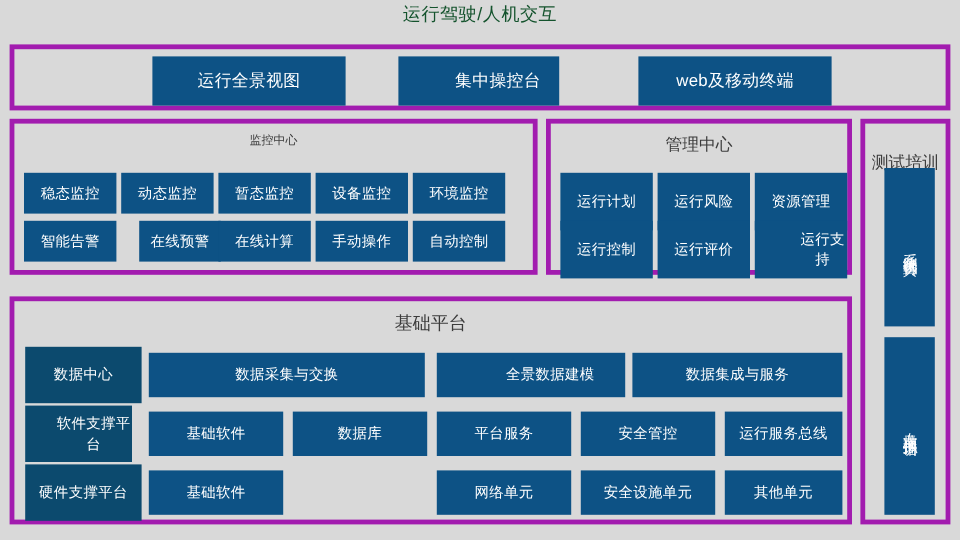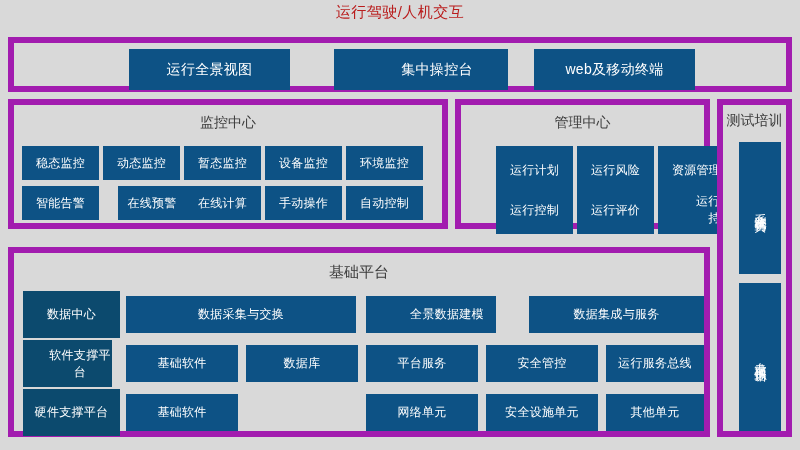--- a/index.html
+++ b/index.html
@@ -23,7 +23,7 @@
     width: 800px;
     text-align: center;
     font-size: 15px;
-    color: #b91c1c;
+    color: #14532d;
     letter-spacing: 0.5px;
   }
 

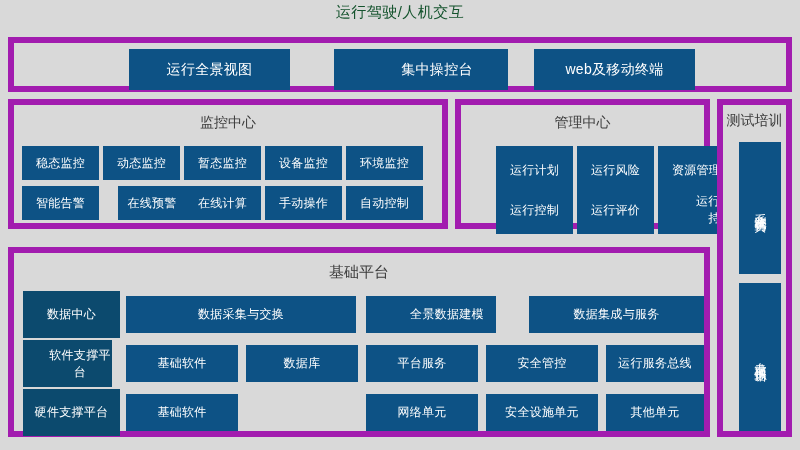--- a/index.html
+++ b/index.html
@@ -29,7 +29,7 @@
 
   .panel {
     position: absolute;
-    border: 6px solid #a21caf;
+    border: 4px solid #a21caf;
     background: #d9d9d9;
     box-sizing: border-box;
   }

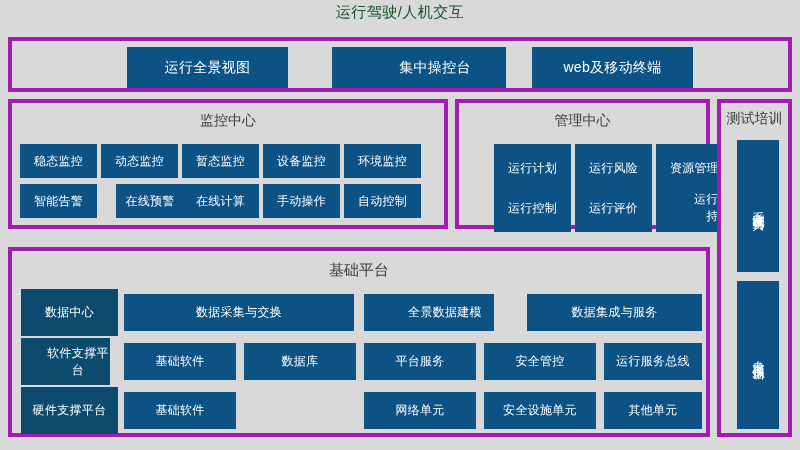--- a/index.html
+++ b/index.html
@@ -139,7 +139,7 @@
 
 <div class="panel" id="top-panel">
   <div class="tile" style="left:115px; width:161px;">运行全景视图</div>
-  <div class="tile" style="left:320px; width:174px;padding-left:32px;">集中操控台</div>
+  <div class="tile" style="left:320px; width:134px;padding-left:32px;">集中操控台</div>
   <div class="tile" style="left:520px; width:161px;">web及移动终端</div>
 </div>
 

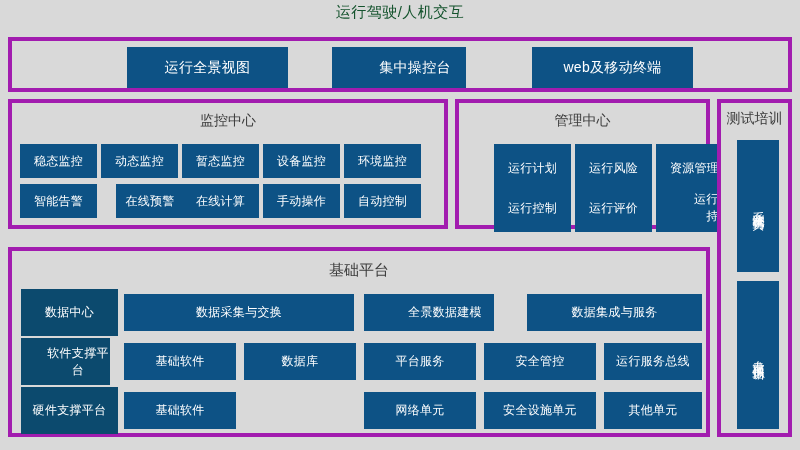--- a/index.html
+++ b/index.html
@@ -85,7 +85,7 @@
   }
   #monitor-panel .panel-title {
     margin-top: 10px;
-    font-size: 14px;
+    font-size: 10px;
   }
   #monitor-panel .tile { height: 34px; }
 

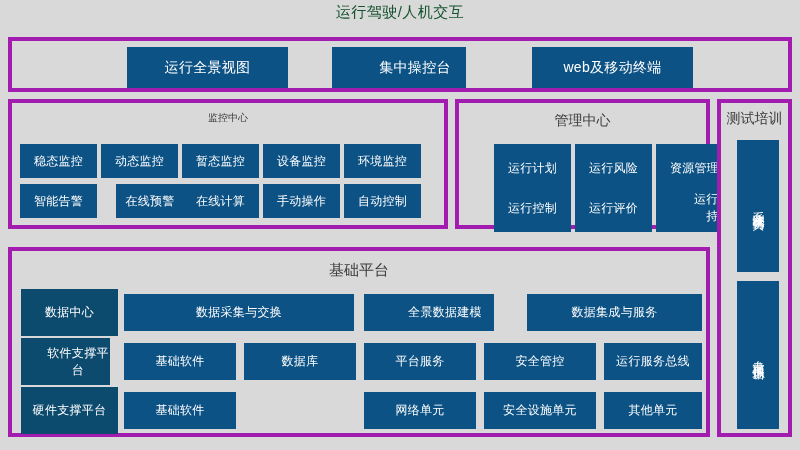--- a/index.html
+++ b/index.html
@@ -110,7 +110,7 @@
     height: 338px;
   }
   #side-panel .panel-title {
-    margin-top: 8px;
+    margin-top: 25px;
     font-size: 14px;
   }
   #side-panel .tile {

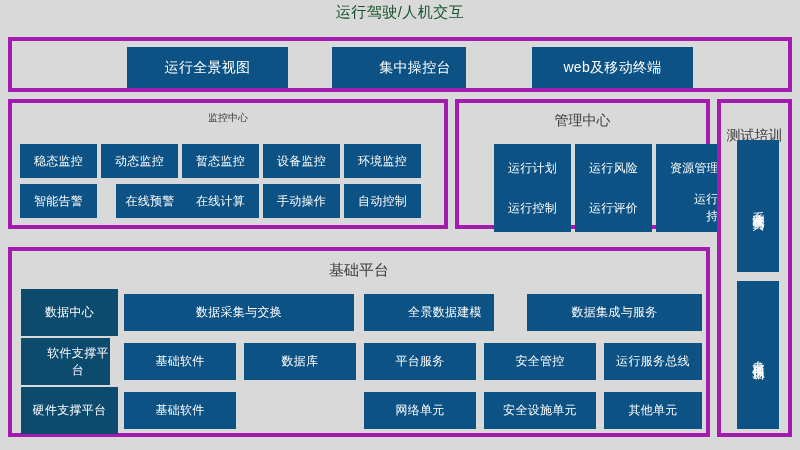--- a/index.html
+++ b/index.html
@@ -100,7 +100,7 @@
     margin-top: 10px;
     font-size: 14px;
   }
-  #manage-panel .tile { height: 48px; margin-left: 27px; }
+  #manage-panel .tile { height: 48px; }
 
   
   #side-panel {

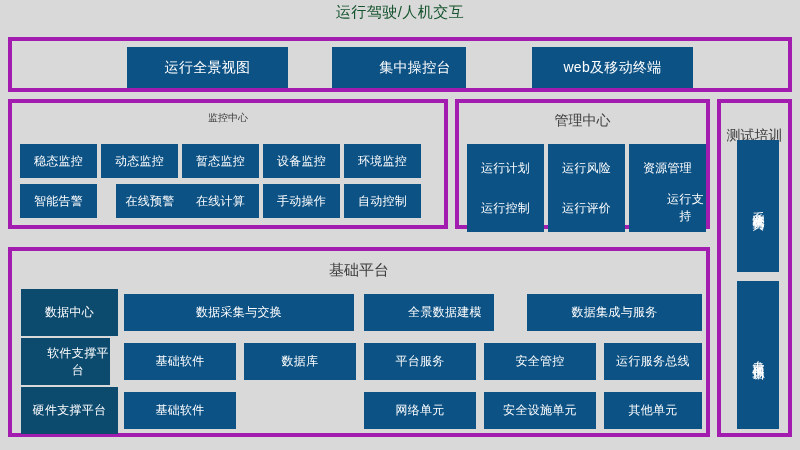--- a/index.html
+++ b/index.html
@@ -185,7 +185,7 @@
   <div class="tile dark" style="left:9px; top:136px; width:97px; height:47px;">硬件支撑平台</div>
 
   <div class="tile" style="left:112px; top:43px; width:230px; height:37px;">数据采集与交换</div>
-  <div class="tile" style="left:352px; top:43px; width:130px; height:37px;padding-left:32px;">全景数据建模</div>
+  <div class="tile" style="left:352px; top:43px; width:157px; height:37px;padding-left:32px;">全景数据建模</div>
   <div class="tile" style="left:515px; top:43px; width:175px; height:37px;">数据集成与服务</div>
 
   <div class="tile" style="left:112px; top:92px; width:112px; height:37px;">基础软件</div>

